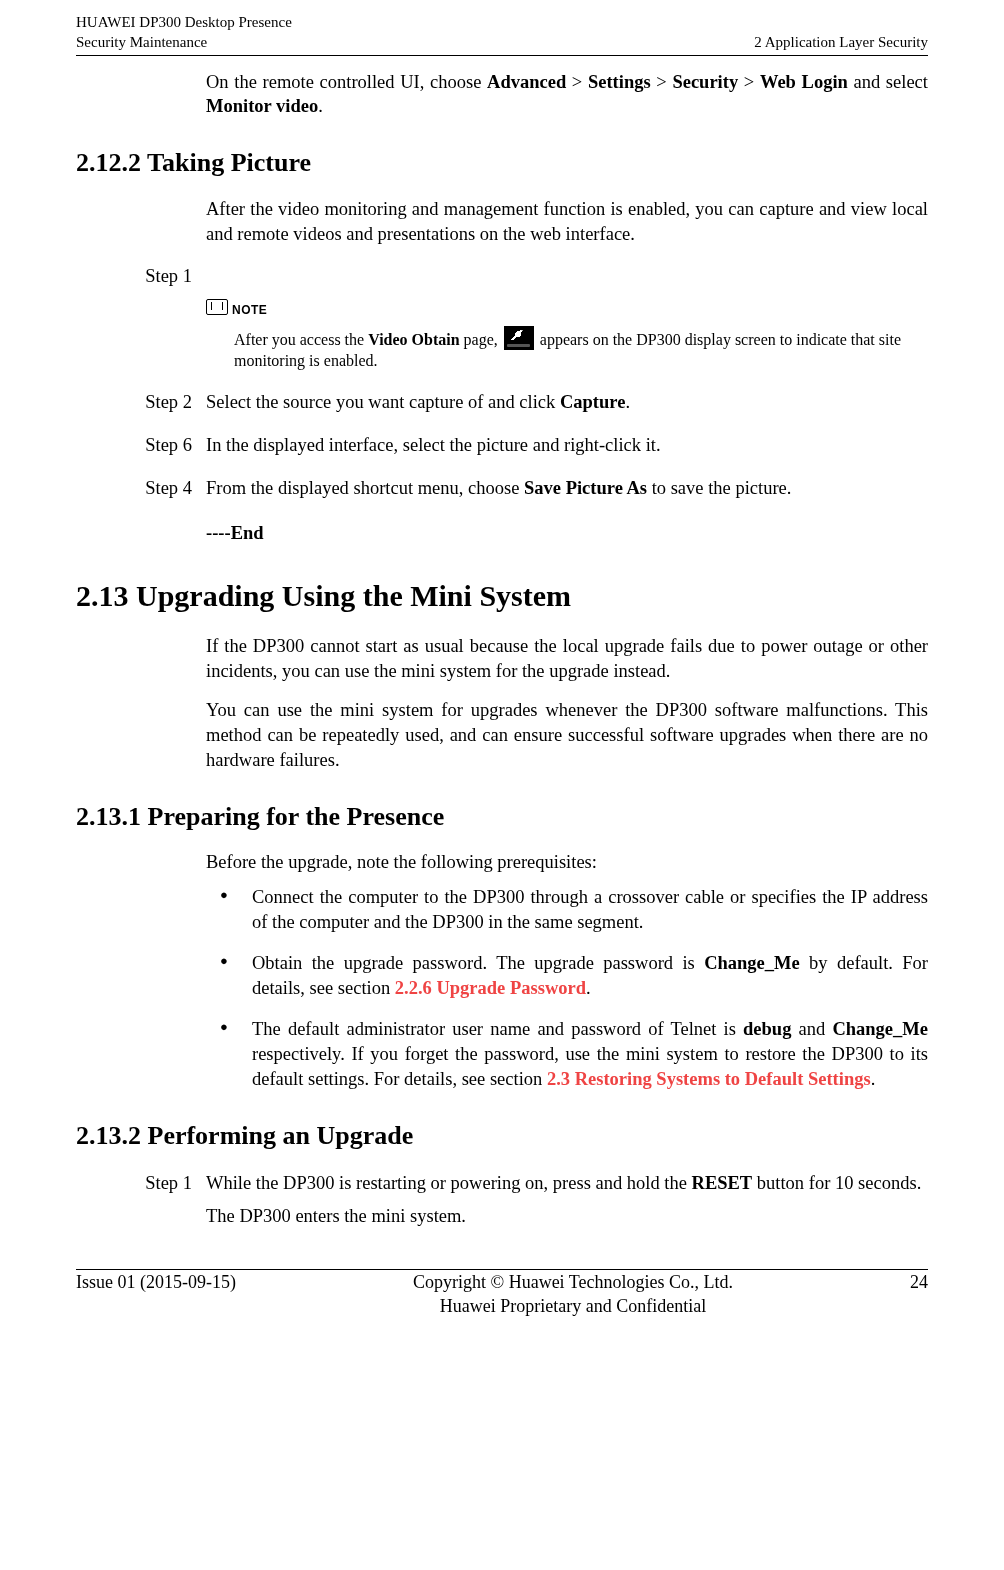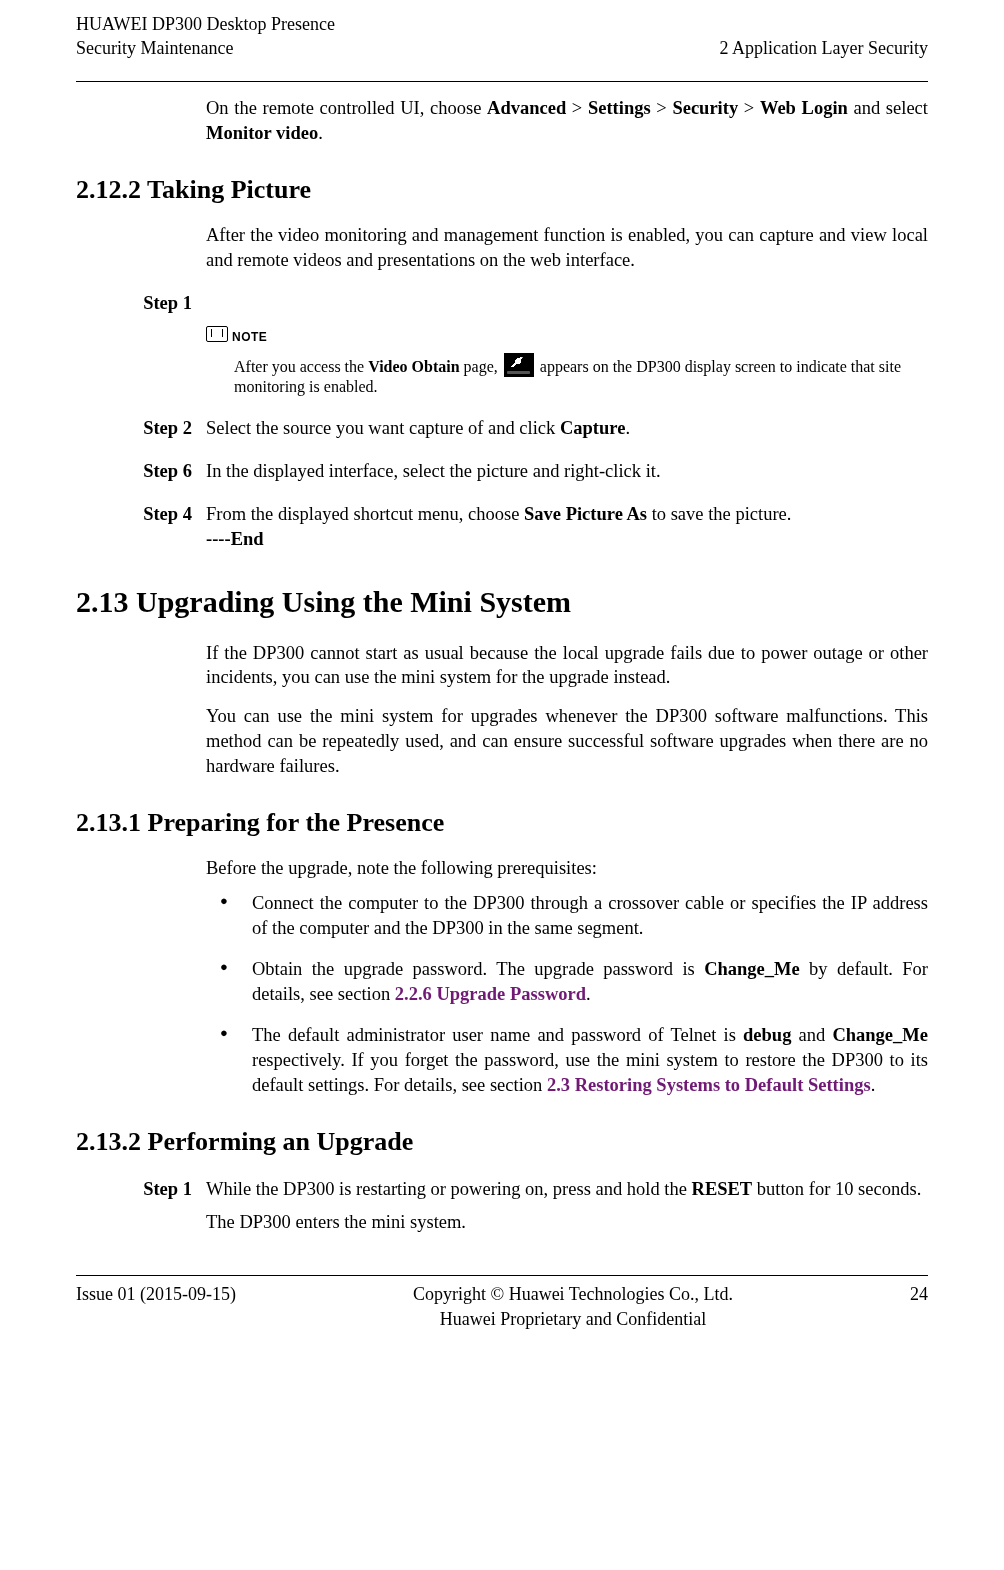--- a/index.html
+++ b/index.html
@@ -20,9 +20,9 @@
   }
   .hdr {
     width: 100%;
-    font-size: 18px;
+    font-size: 15px;
     border-bottom: 1.5px solid #000;
-    padding-bottom: 20px;
+    padding-bottom: 2px;
     margin-bottom: 8px;
   }
   .hdr-row { display: flex; justify-content: space-between; }

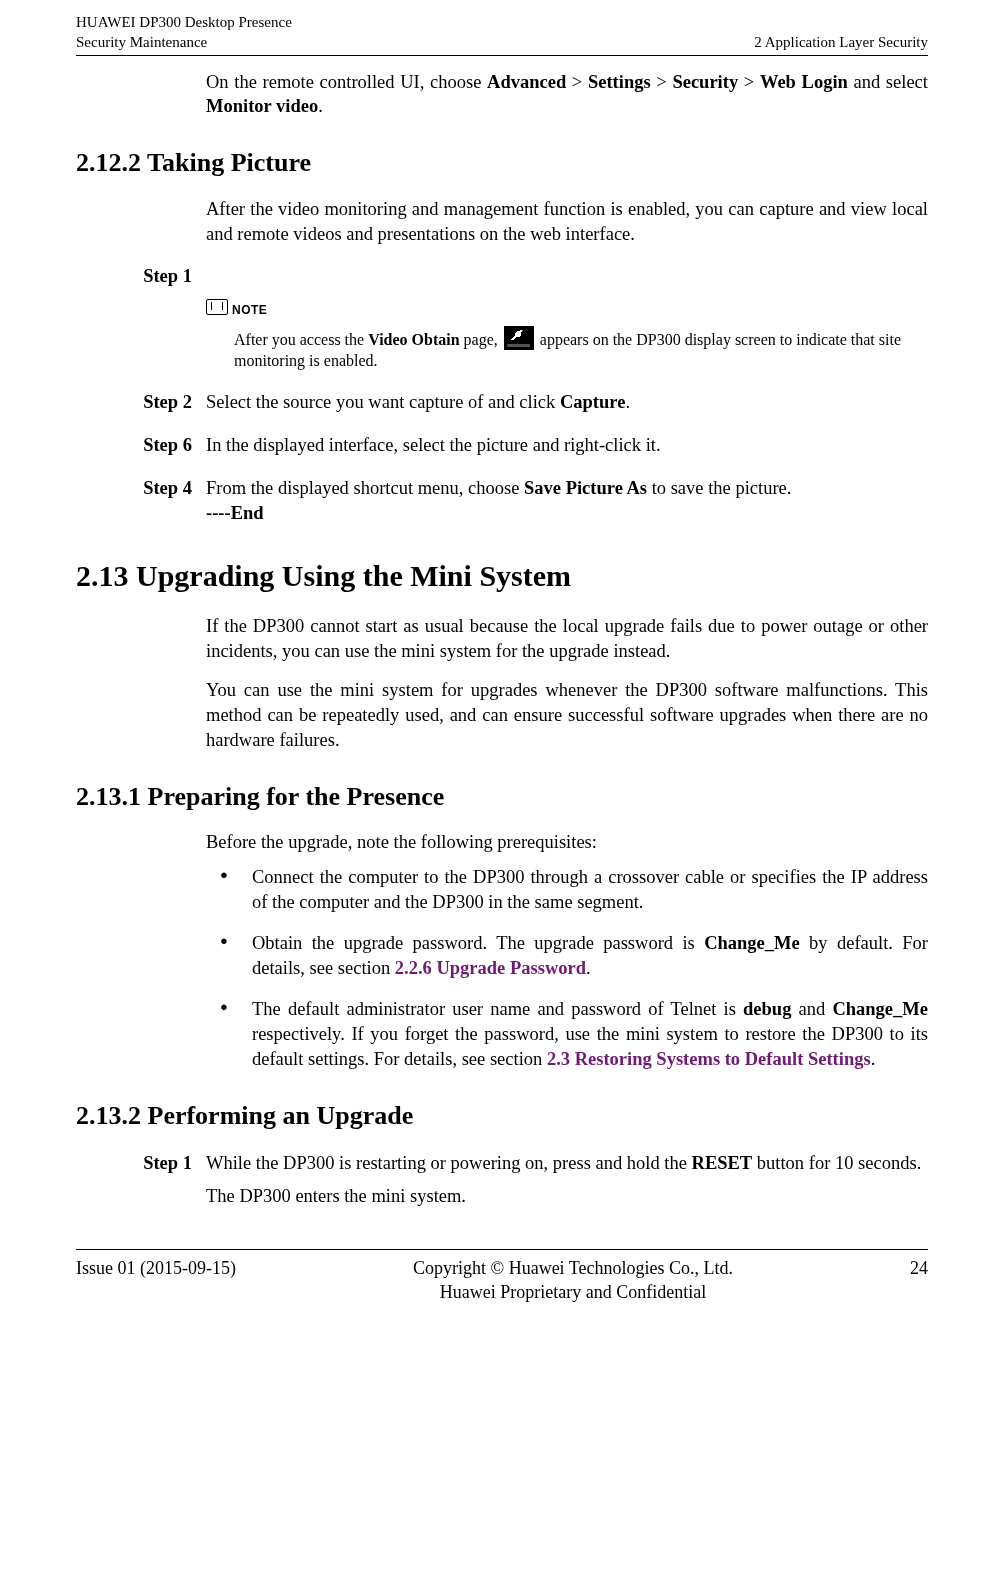--- a/index.html
+++ b/index.html
@@ -28,7 +28,7 @@
   .hdr-row { display: flex; justify-content: space-between; }
   .body-indent { margin-left: 130px; }
   .step-row { display: flex; margin-top: 18px; }
-  .step-label { width: 130px; text-align: right; padding-right: 14px; font-weight: bold; box-sizing: border-box; flex-shrink:0;}
+  .step-label { width: 130px; text-align: right; padding-right: 14px; font-weight: normal; box-sizing: border-box; flex-shrink:0;}
   .step-body  { flex: 1; }
   .h-section { font-family: Georgia, "Book Antiqua", Palatino, serif; font-weight: bold; font-size: 30px; margin: 30px 0 18px 0; }
   .h-sub     { font-family: Georgia, "Book Antiqua", Palatino, serif; font-weight: bold; font-size: 26px; margin: 26px 0 16px 0; }

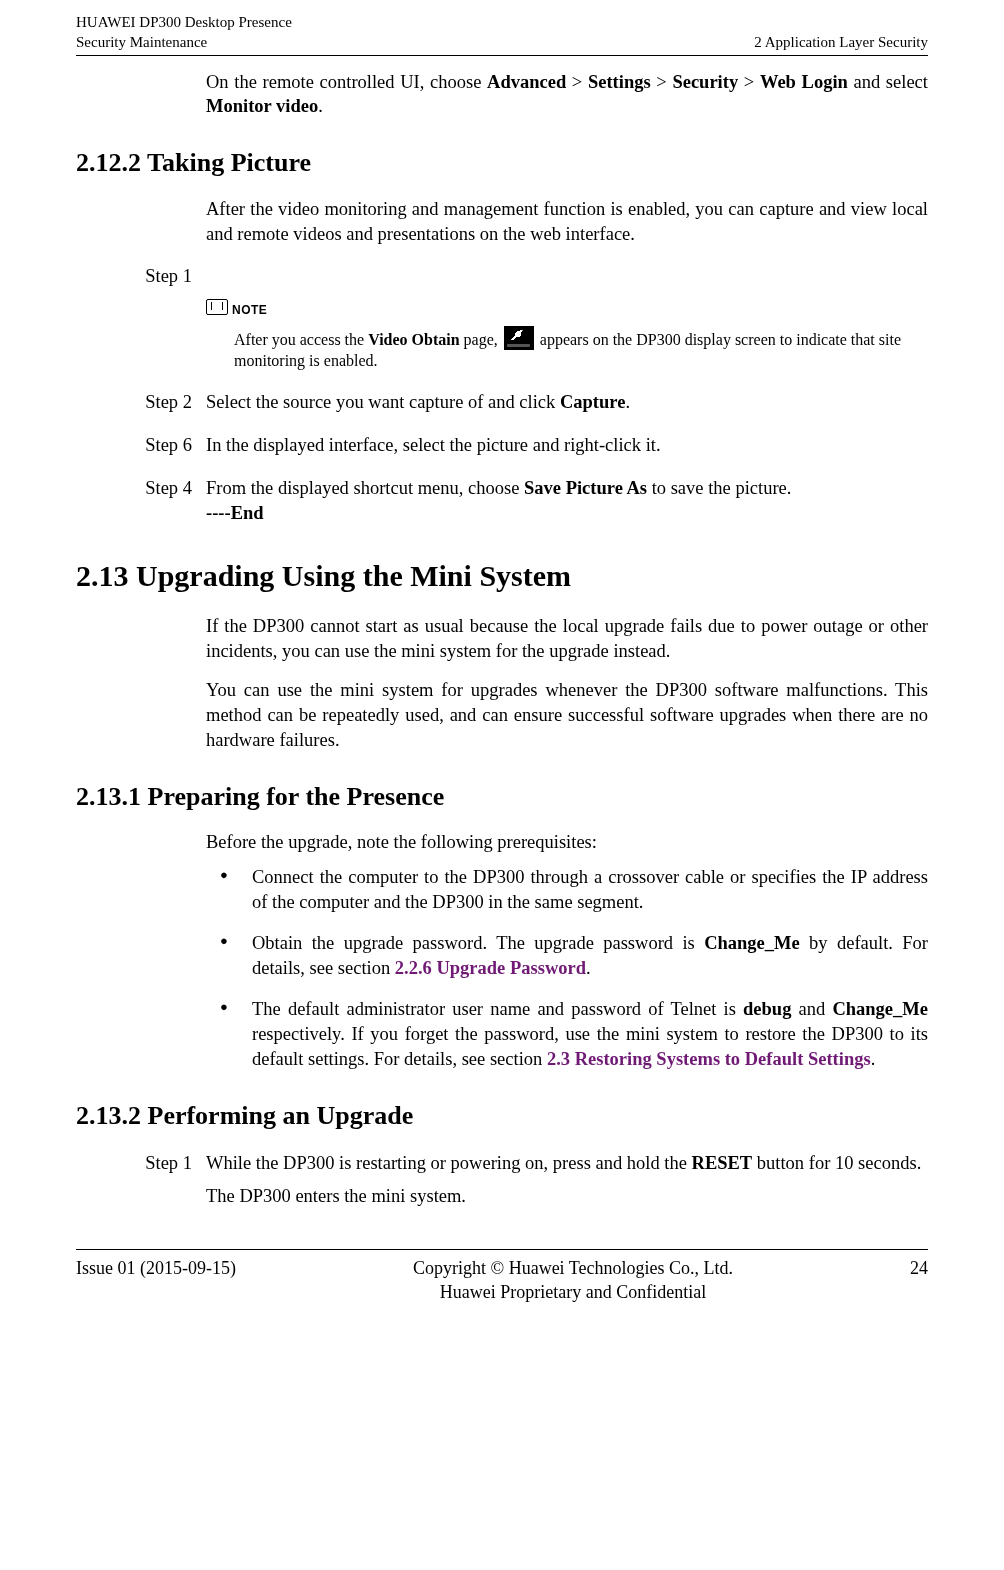--- a/index.html
+++ b/index.html
@@ -119,7 +119,7 @@
     </div>
   </div>
 
-  <div class="body-indent" style="font-weight:bold;">----End</div>
+  <div class="body-indent" style="margin-top:20px; font-weight:bold;">----End</div>
 
   <div class="h-section">2.13 Upgrading Using the Mini System</div>
 

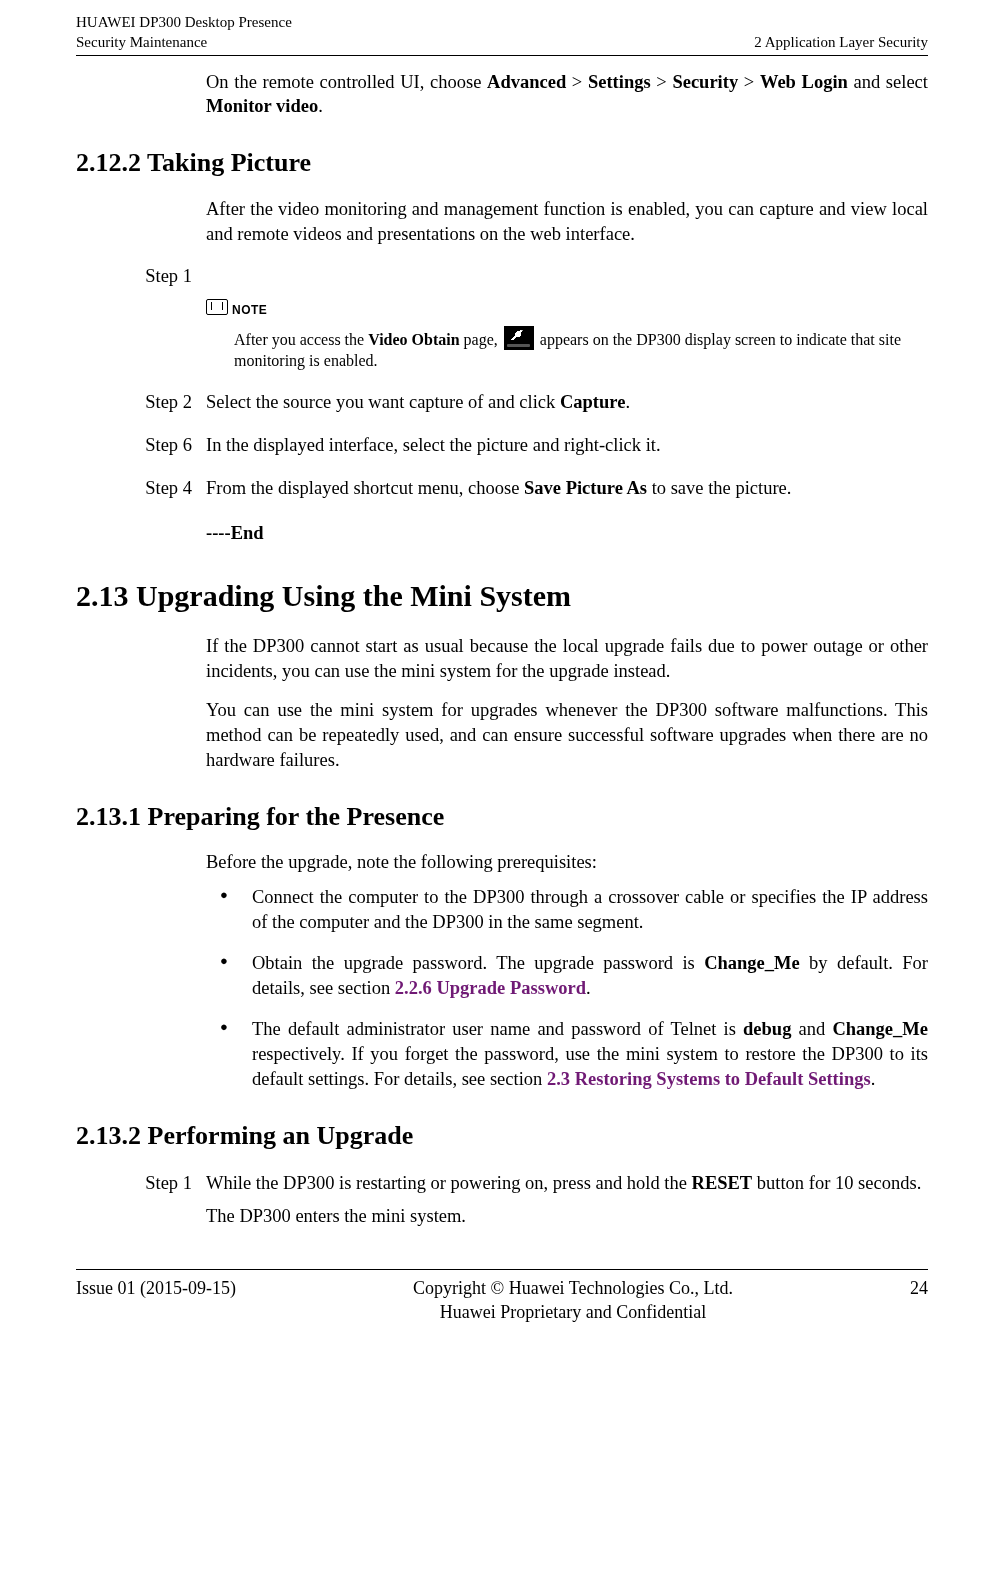--- a/index.html
+++ b/index.html
@@ -51,7 +51,7 @@
   ul.bullets { list-style: none; padding-left:0; margin:10px 0 0 0;}
   ul.bullets > li { position:relative; padding-left:46px; margin-bottom:16px; text-align:justify;}
   ul.bullets > li::before{ content:"●"; position:absolute; left:14px; top:1px; font-size:13px;}
-  .xref { color:#701a75; font-weight:bold; }
+  .xref { color:#ef4444; font-weight:bold; }
   b { font-weight: bold; }
   .para { margin-top:14px; text-align:justify;}
   .ftr {

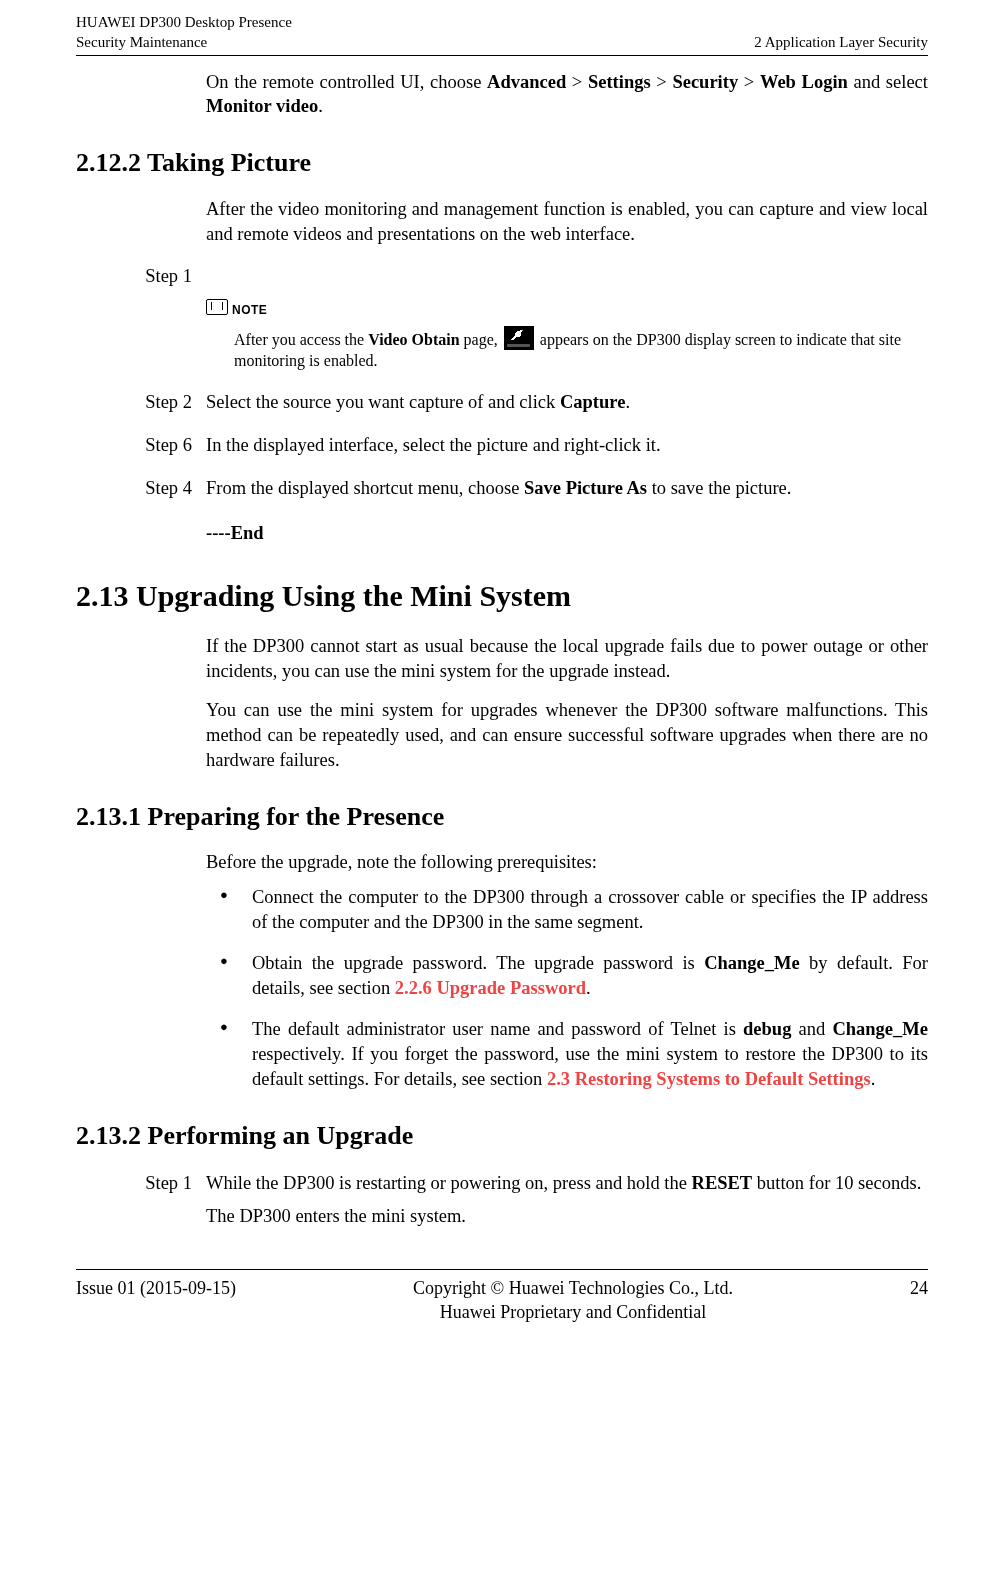--- a/index.html
+++ b/index.html
@@ -57,7 +57,7 @@
   .ftr {
     border-top: 1.5px solid #000;
     margin-top: 40px;
-    padding-top:6px;
+    padding-top:0;
     font-size:18px;
     display:flex; justify-content:space-between;
   }

